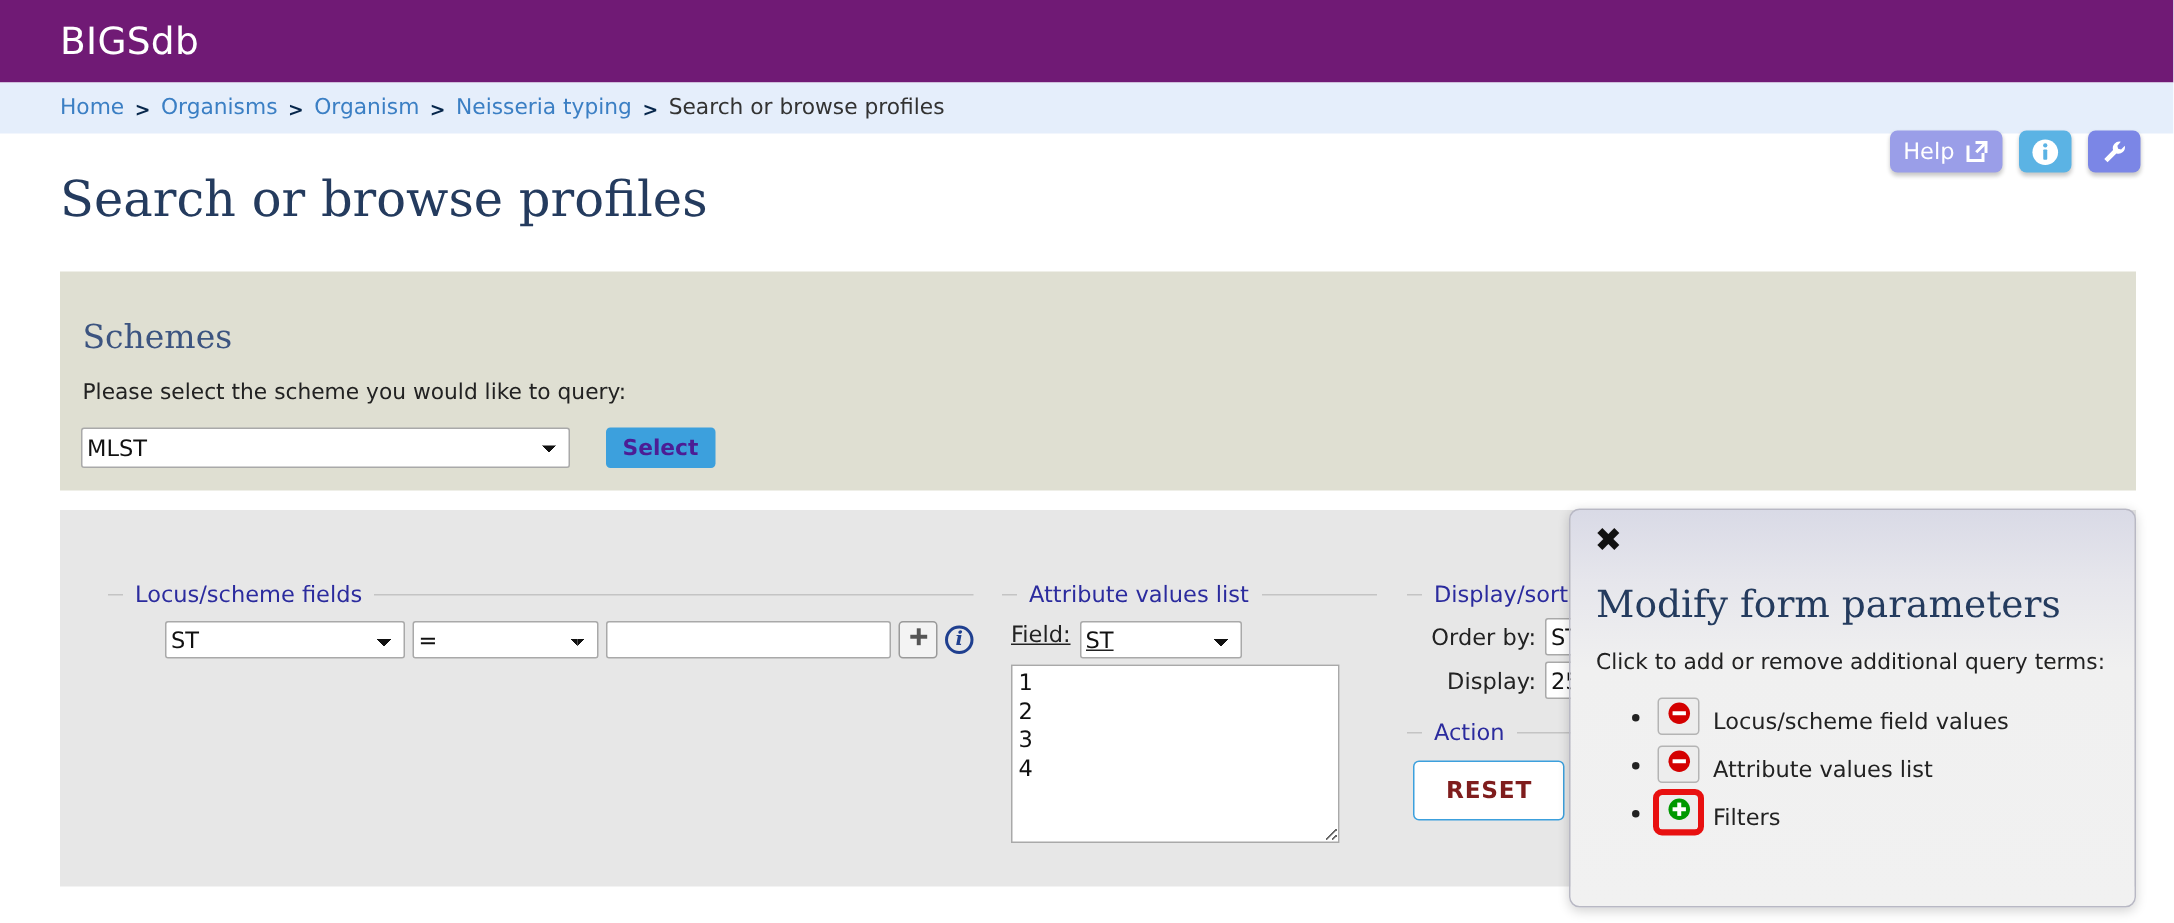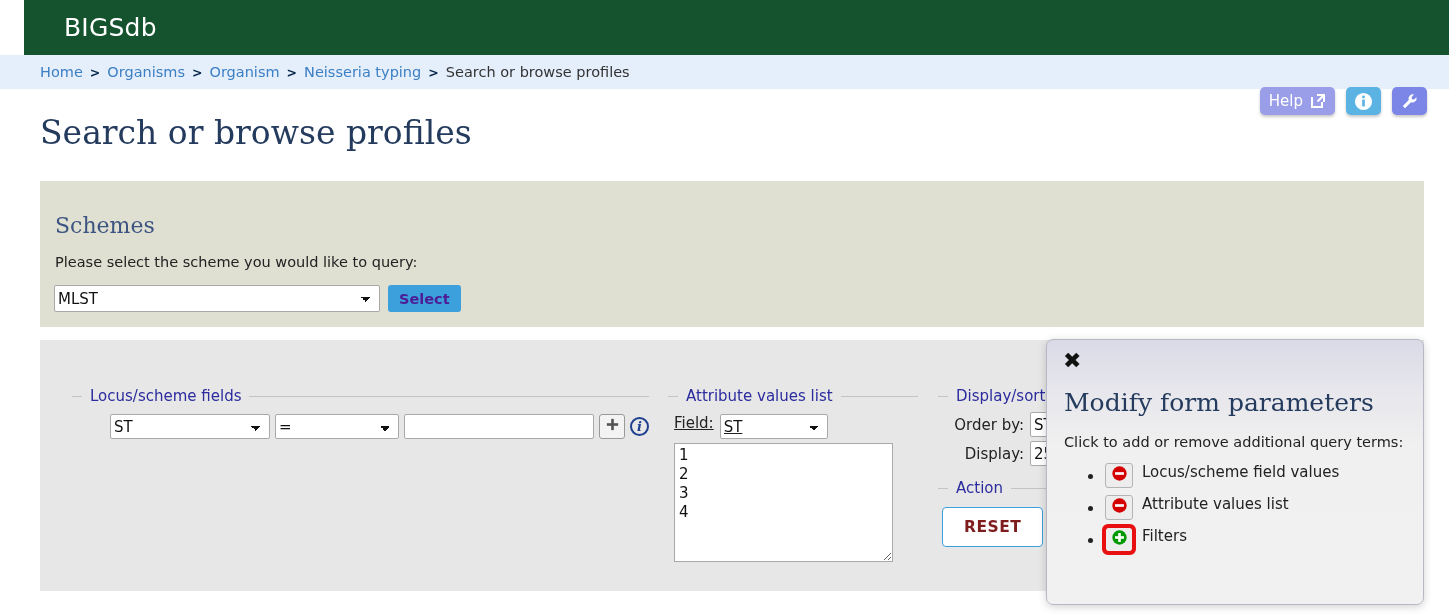--- a/index.html
+++ b/index.html
@@ -15,12 +15,11 @@
   
   .header-bar {
     height: 55px;
-    background: #14532d;
+    background: #701a75;
     display: flex;
     align-items: center;
     padding-left: 40px;
     box-sizing: border-box;
-    margin-left: 24px;
   }
   .brand {
     color: #ffffff;

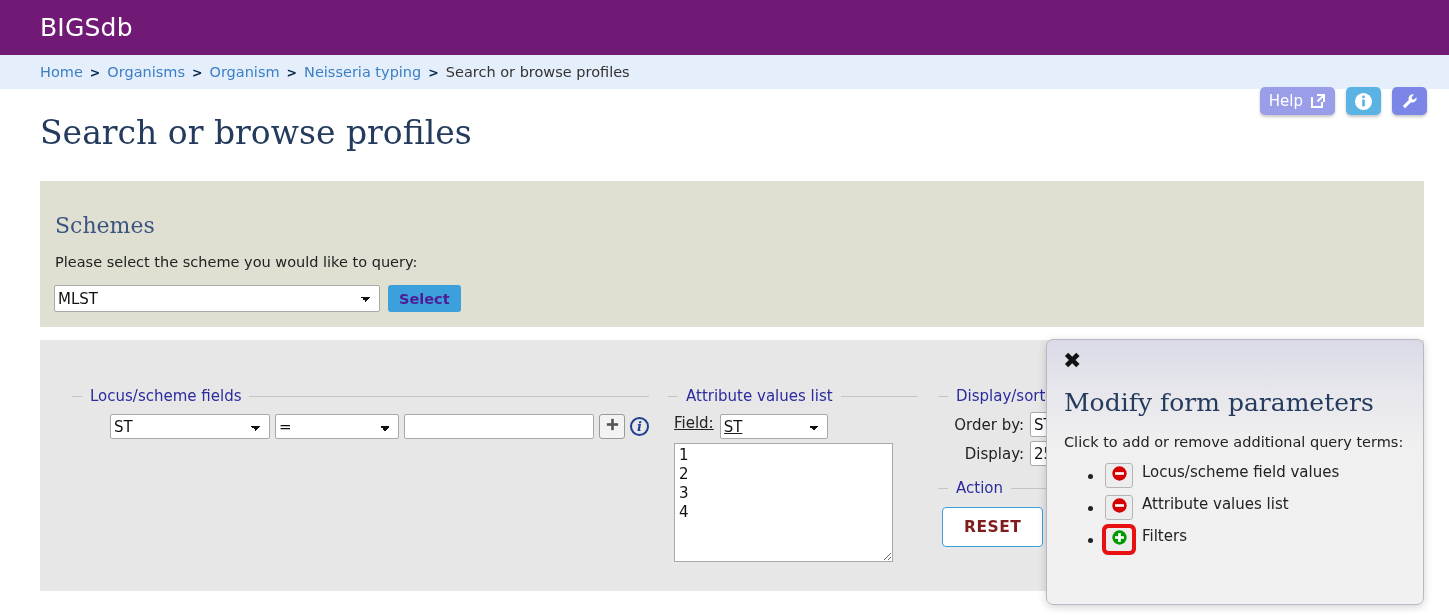--- a/index.html
+++ b/index.html
@@ -135,7 +135,7 @@
   .schemes-row {
     display: flex;
     align-items: center;
-    gap: 8px;
+    gap: 24px;
     padding: 15px 0 0 14px;
   }
 

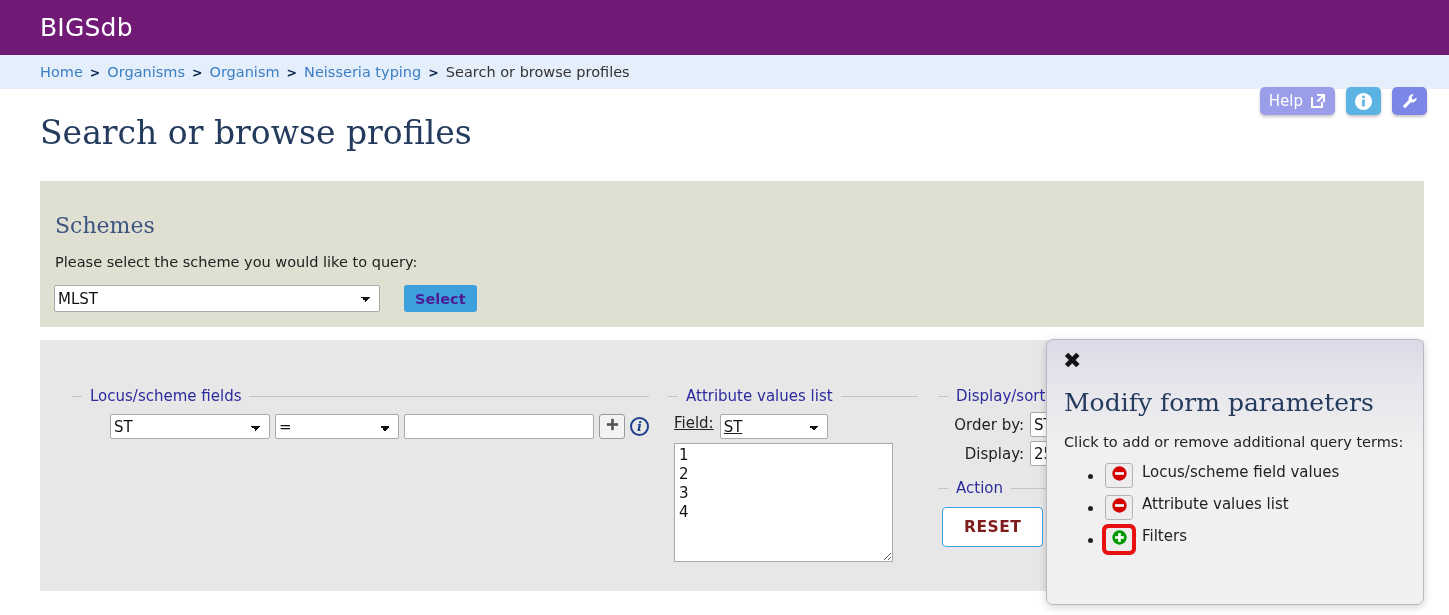--- a/index.html
+++ b/index.html
@@ -374,7 +374,7 @@
   }
   .li-inner {
     display: flex;
-    align-items: flex-start;
+    align-items: flex-end;
     gap: 9px;
     height: 27px;
   }

